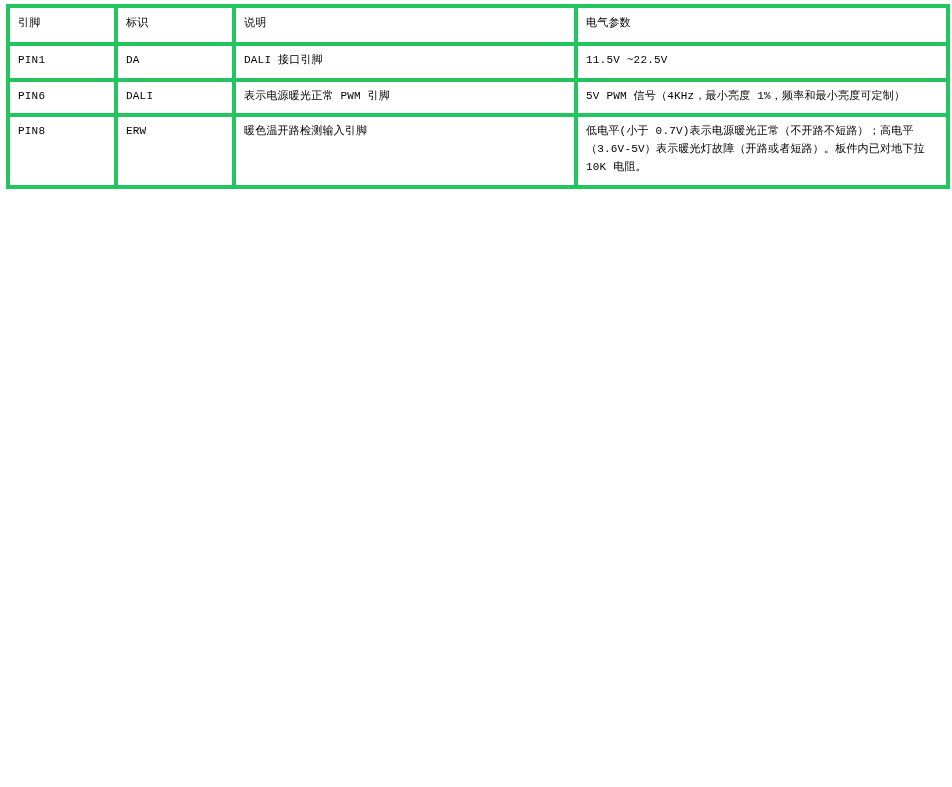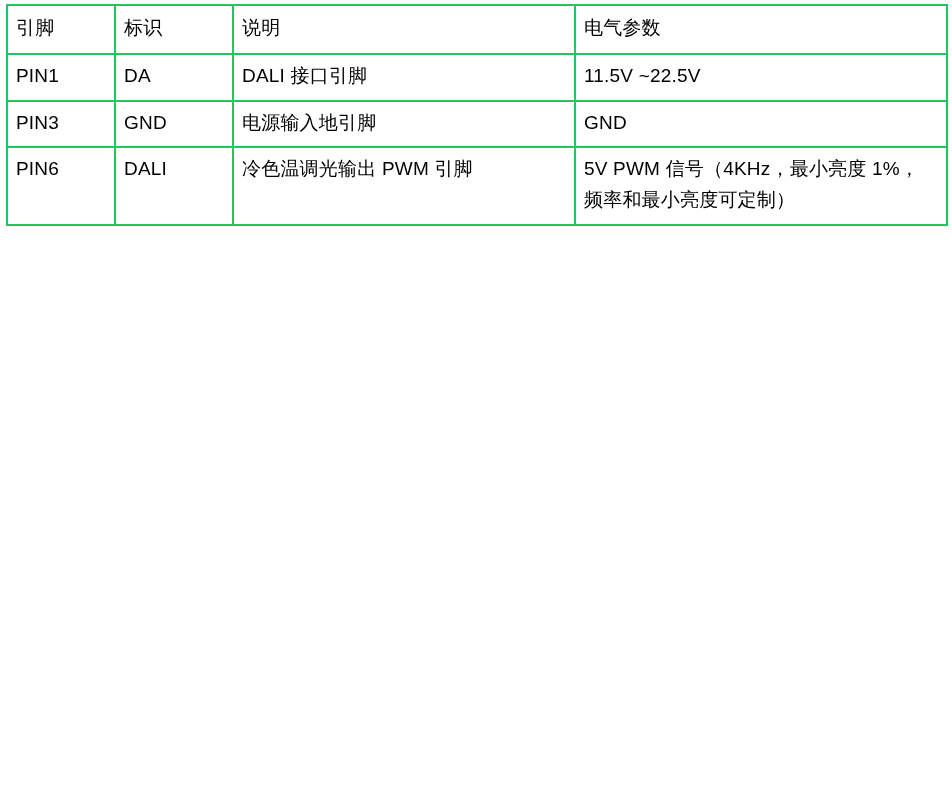--- a/index.html
+++ b/index.html
@@ -25,12 +25,13 @@
     table-layout: fixed;
   }
   table.pin-table td {
-    border: 2px solid #22c55e;
+    border: 4px solid #22c55e;
     vertical-align: top;
     padding: 6px 8px 8px 8px;
-    font-size: 19px;
+    font-size: 11px;
     line-height: 1.62;
     letter-spacing: 0.2px;
+    font-family: Liberation Mono, monospace;
   }
   col.c-pin { width: 108px; }
   col.c-id  { width: 118px; }

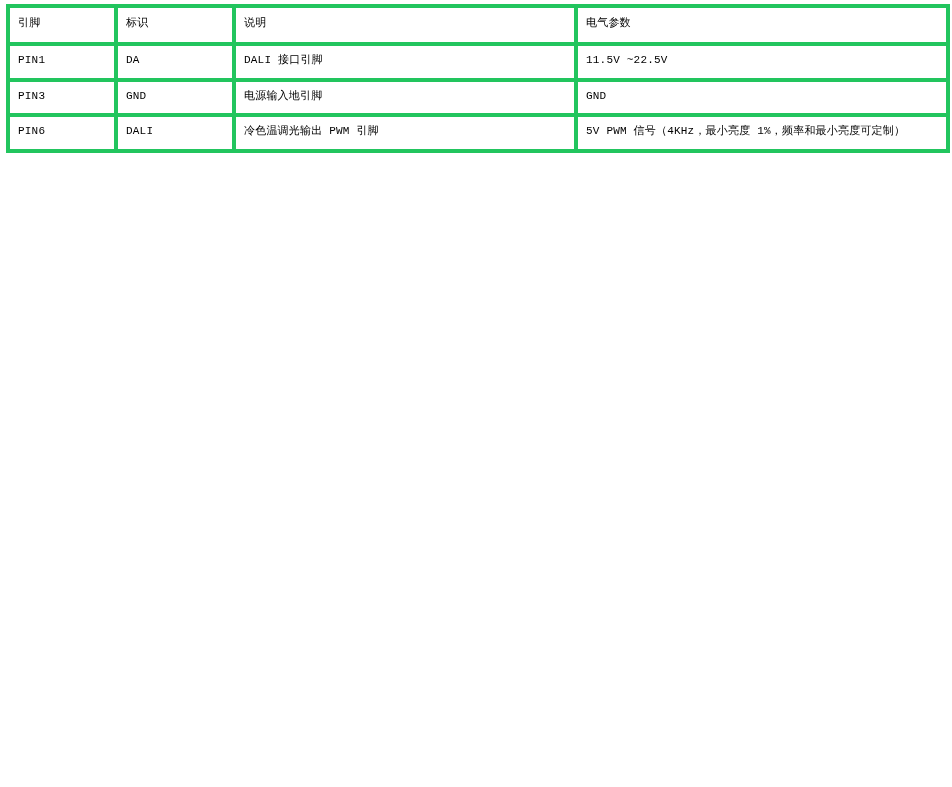--- a/index.html
+++ b/index.html
@@ -91,20 +91,6 @@
       </tr>
 
 
-      <tr>
-        <td>
-            <span class="cell-text">PIN3</span>
-          </td>
-        <td>
-            <span class="cell-text">GND</span>
-          </td>
-        <td>
-            <span class="cell-text">电源输入地引脚</span>
-          </td>
-        <td>
-            <span class="cell-text">GND</span>
-          </td>
-      </tr>
 
 
 

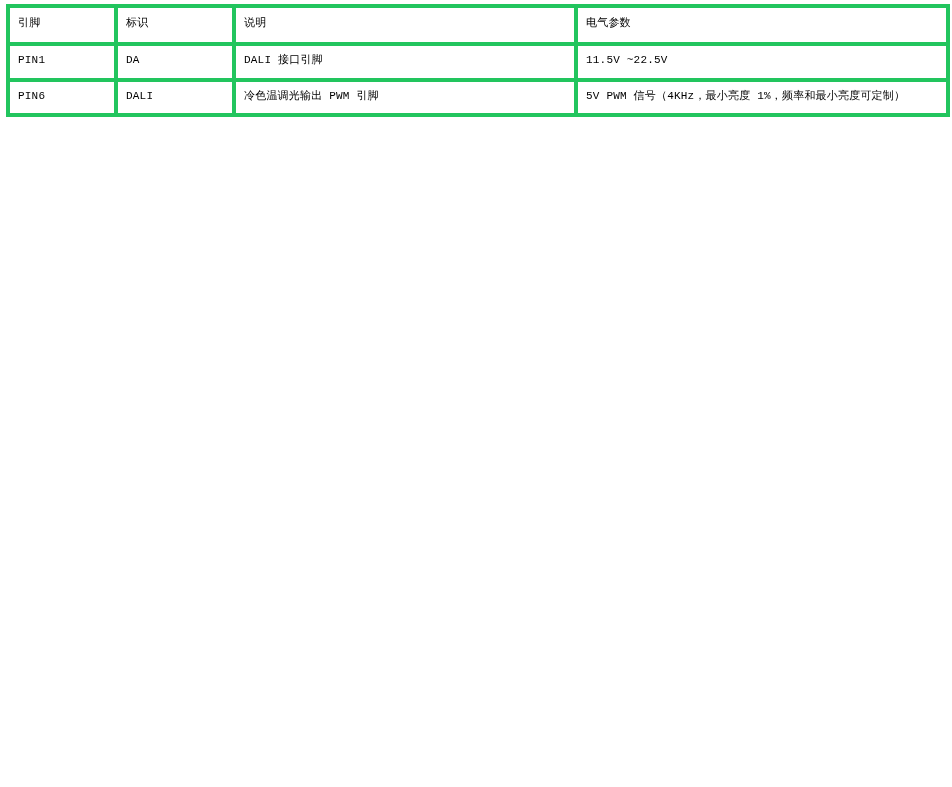--- a/index.html
+++ b/index.html
@@ -102,7 +102,7 @@
             <span class="cell-text">DALI</span>
           </td>
         <td>
-            <span class="cell-text">冷色温调光输出 PWM 引脚</span>
+            <span class="cell-text">表示电源暖光正常 PWM 引脚</span>
           </td>
         <td>
             <span class="cell-text">5V PWM 信号（4KHz，最小亮度 1%，频率和最小亮度可定制）</span>

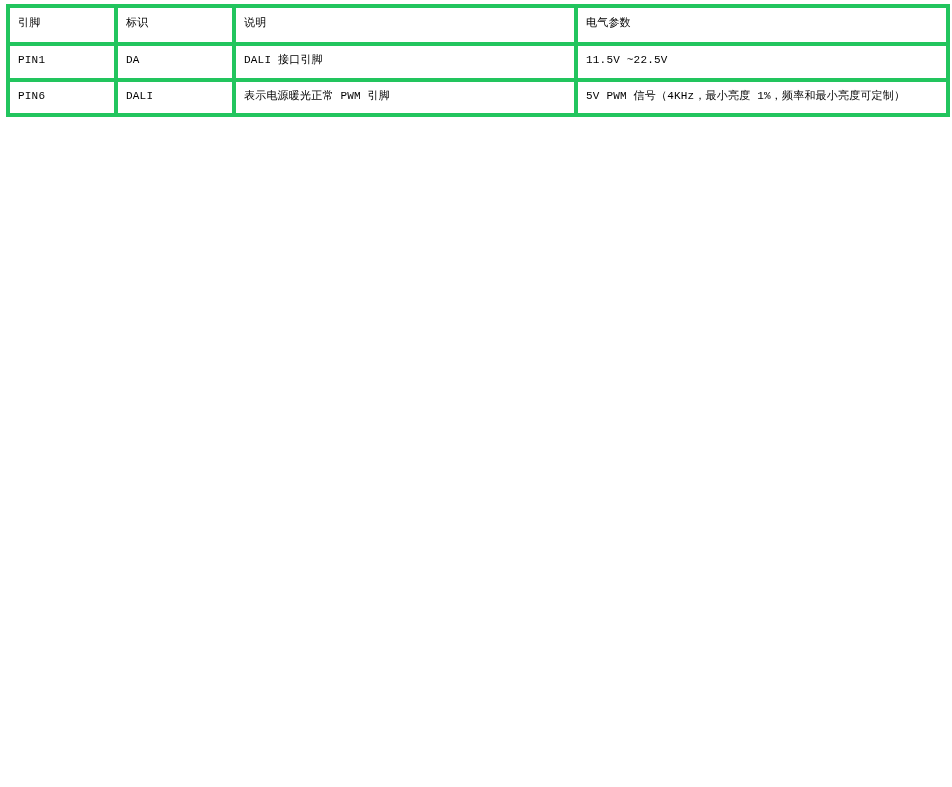--- a/index.html
+++ b/index.html
@@ -110,6 +110,20 @@
       </tr>
 
 
+      <tr>
+        <td>
+            <span class="cell-text">PIN8</span>
+          </td>
+        <td>
+            <span class="cell-text">ERW</span>
+          </td>
+        <td>
+            <span class="cell-text">暖色温开路检测输入引脚</span>
+          </td>
+        <td>
+            <span class="cell-text">低电平(小于 0.7V)表示电源暖光正常（不开路不短路）；高电平（3.6V-5V）表示暖光灯故障（开路或者短路）。板件内已对地下拉 10K 电阻。</span>
+          </td>
+      </tr>
     </tbody>
   </table>
 </div>

